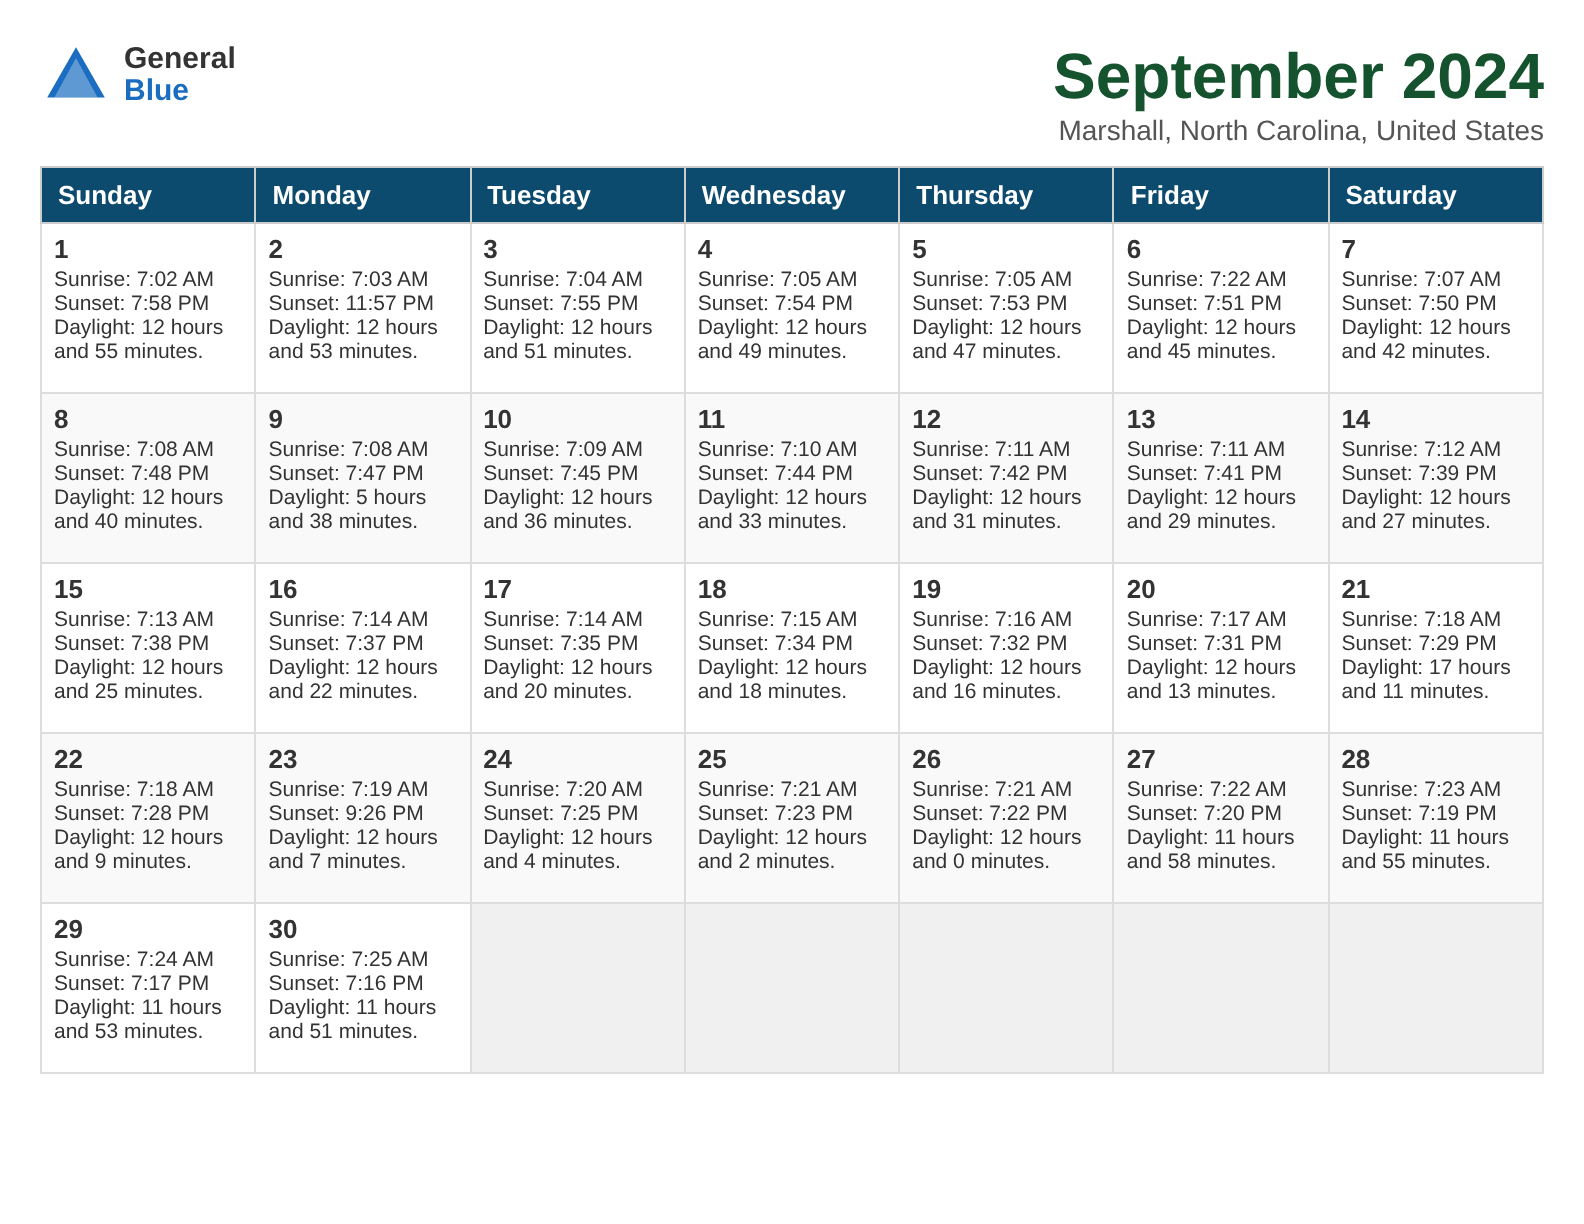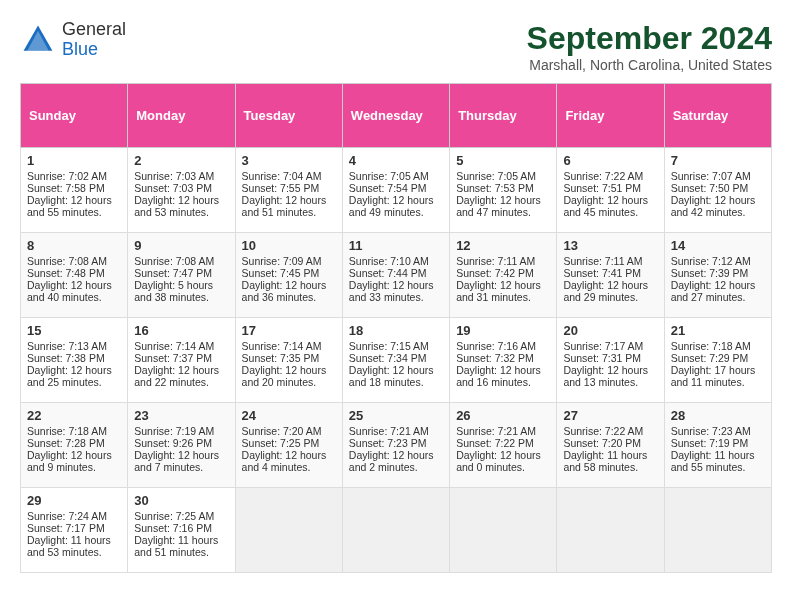--- a/index.html
+++ b/index.html
@@ -22,8 +22,8 @@
       gap: 6px;
     }
     .logo-text {
-      font-size: 18px;
-      font-weight: normal;
+      font-size: 15px;
+      font-weight: bold;
       line-height: 1.1;
     }
     .logo-text .general { color: #333; }

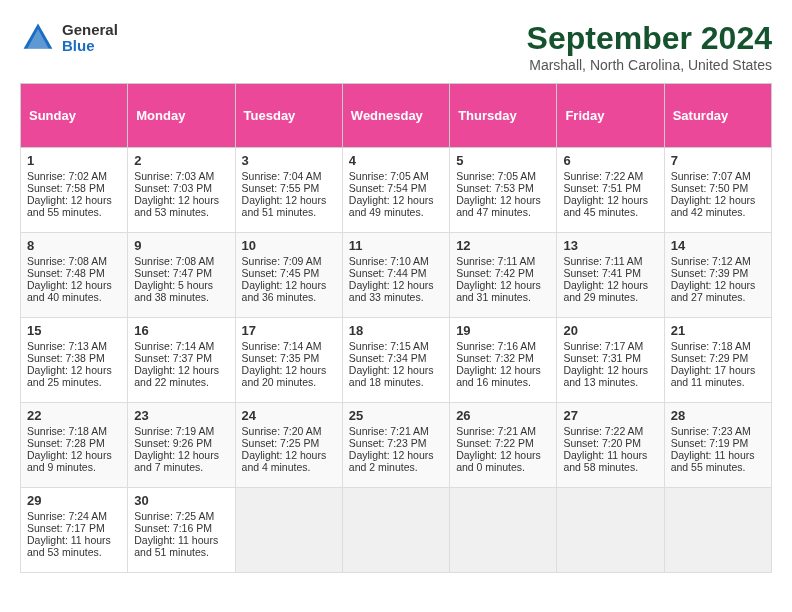--- a/index.html
+++ b/index.html
@@ -51,10 +51,10 @@
       table-layout: fixed;
     }
     thead th {
-      background-color: #ec4899;
+      background-color: #0c4a6e;
       color: #fff;
       text-align: left;
-      padding: 24px 8px;
+      padding: 6px 8px;
       font-size: 13px;
       font-weight: bold;
       border: 1px solid #ccc;

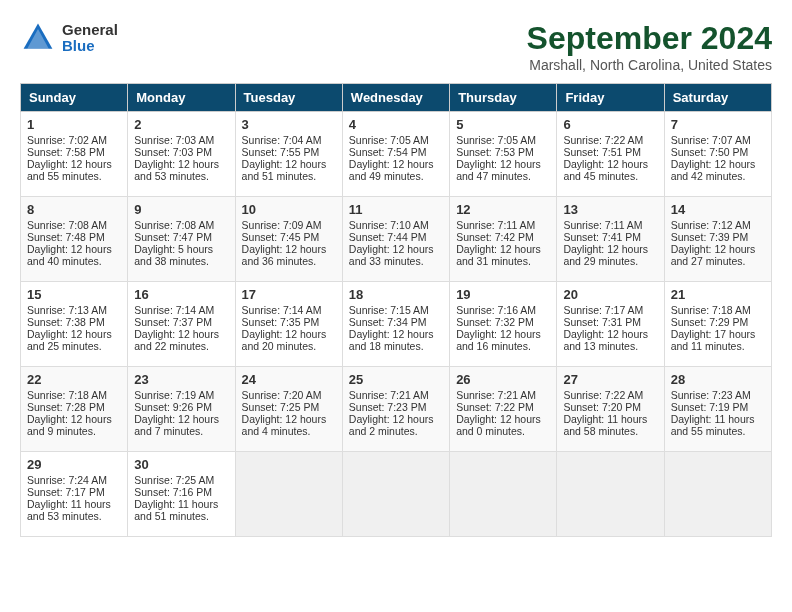--- a/index.html
+++ b/index.html
@@ -116,7 +116,7 @@
   <tbody id="calendar-body">
   <tr>
         <td><span class="day-num">1</span><span>Sunrise: 7:02 AM</span><br><span>Sunset: 7:58 PM</span><br><span>Daylight: 12 hours and 55 minutes.</span></td>
-        <td><span class="day-num">2</span><span>Sunrise: 7:03 AM</span><br><span>Sunset: 7:03 PM</span><br><span>Daylight: 12 hours and 53 minutes.</span></td>
+        <td><span class="day-num">2</span><span>Sunrise: 7:03 AM</span><br><span>Sunset: 11:57 PM</span><br><span>Daylight: 12 hours and 53 minutes.</span></td>
         <td><span class="day-num">3</span><span>Sunrise: 7:04 AM</span><br><span>Sunset: 7:55 PM</span><br><span>Daylight: 12 hours and 51 minutes.</span></td>
         <td><span class="day-num">4</span><span>Sunrise: 7:05 AM</span><br><span>Sunset: 7:54 PM</span><br><span>Daylight: 12 hours and 49 minutes.</span></td>
         <td><span class="day-num">5</span><span>Sunrise: 7:05 AM</span><br><span>Sunset: 7:53 PM</span><br><span>Daylight: 12 hours and 47 minutes.</span></td>

